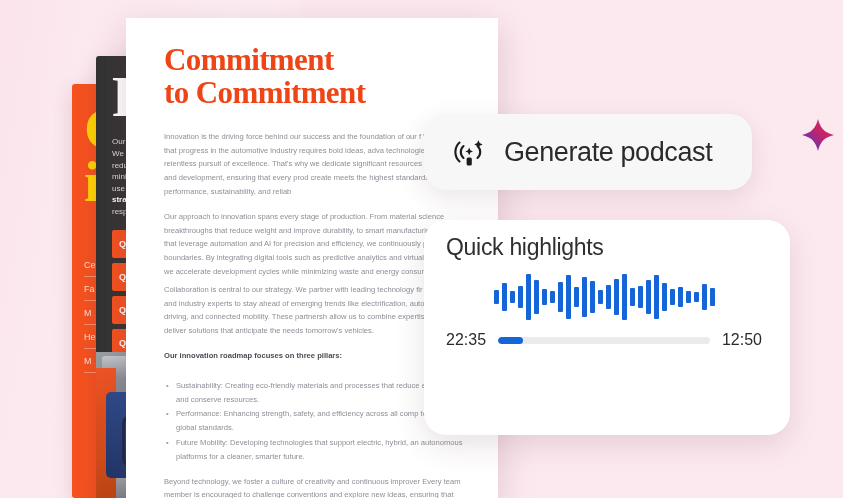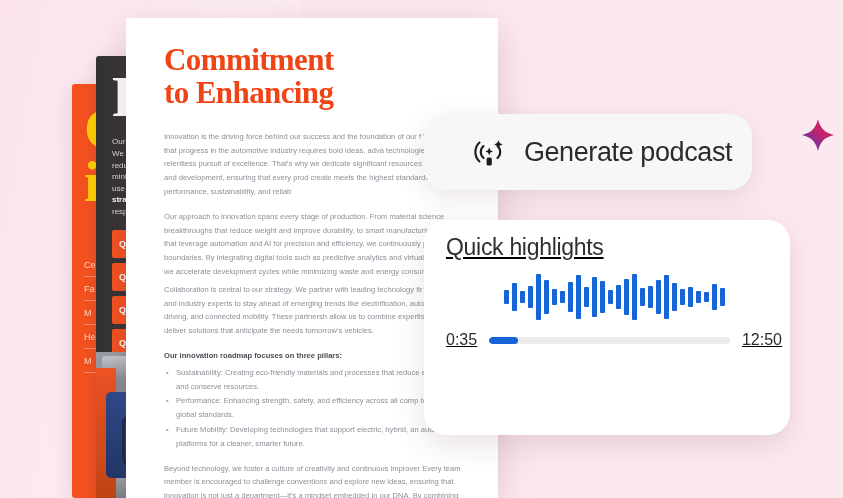--- a/index.html
+++ b/index.html
@@ -306,7 +306,7 @@
   <div id="main-doc">
     <div id="doc-title">
       <div>Commitment</div>
-      <div>to Enhancing</div>
+      <div>to Commitment</div>
     </div>
     <p class="doc-p">Innovation is the driving force behind our success and the foundation of our f We believe that progress in the automotive industry requires bold ideas, adva technologies, and a relentless pursuit of excellence. That's why we dedicate significant resources to research and development, ensuring that every prod create meets the highest standards of performance, sustainability, and reliab</p>
     <p class="doc-p tight">Our approach to innovation spans every stage of production. From material science breakthroughs that reduce weight and improve durability, to smart manufacturing systems that leverage automation and AI for precision and efficiency, we continuously push boundaries. By integrating digital tools such as predictive analytics and virtual prototyping, we accelerate development cycles while minimizing waste and energy consumption.</p>

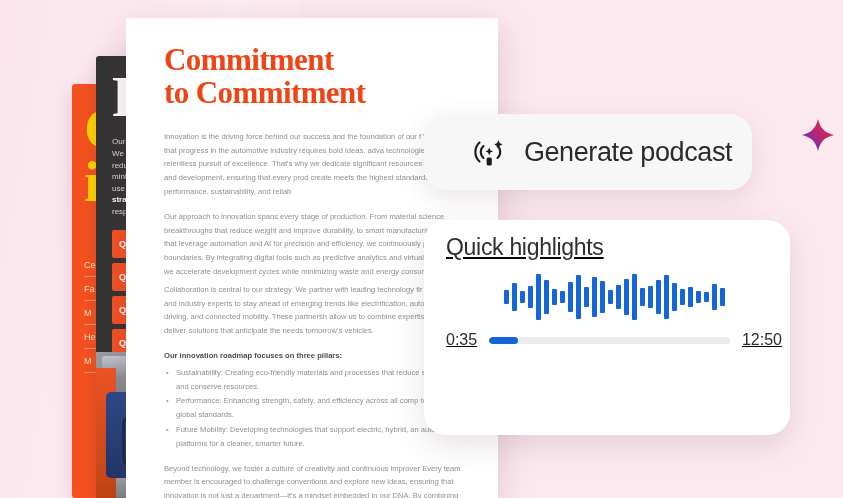--- a/index.html
+++ b/index.html
@@ -164,7 +164,6 @@
     padding-left: 28px;
     box-shadow: 0 8px 26px rgba(110, 70, 90, 0.14);
     cursor: pointer;
-    justify-content: center;
   }
   #generate-pill .label {
     font-size: 27px;

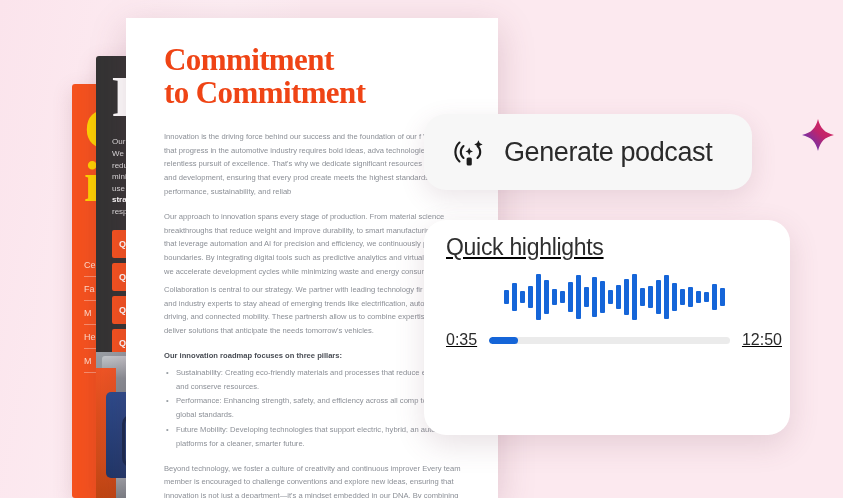--- a/index.html
+++ b/index.html
@@ -180,8 +180,7 @@
     background: #ffffff;
     border-radius: 22px;
     box-shadow: 0 10px 30px rgba(110, 70, 90, 0.16);
-    padding: 14px 8px 0 22px;
-    text-decoration: underline;
+    padding: 14px 28px 0 22px;
   }
   #player-title {
     font-size: 23px;

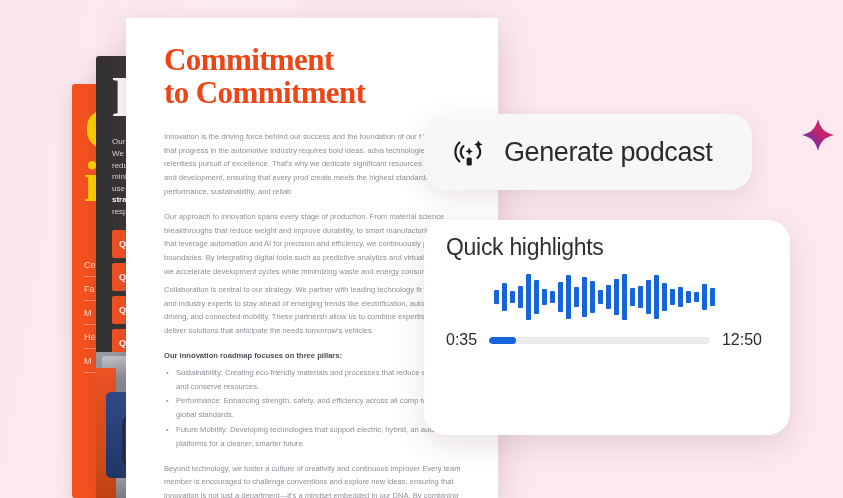--- a/index.html
+++ b/index.html
@@ -365,7 +365,7 @@
         <div class="bar" style="height: 18px;"></div>
       </div>
     <div id="progress-row">
-      <span class="time-label">0:35</span>
+      <span class="time-label">22:35</span>
       <div id="progress-track">
         <div id="progress-fill" style="width: 12%;"></div>
       </div>

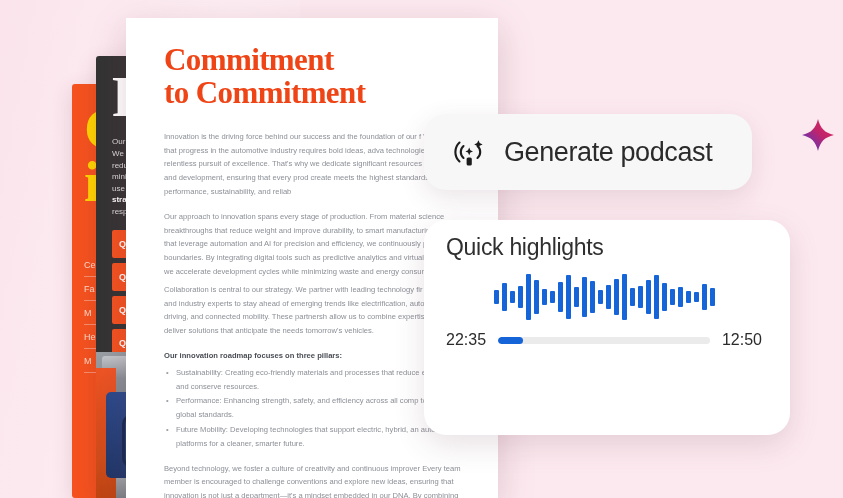--- a/index.html
+++ b/index.html
@@ -134,7 +134,7 @@
     font-size: 7.6px;
     font-weight: bold;
     line-height: 1.8;
-    margin-bottom: 3px;
+    margin-bottom: 16px;
   }
   .doc-list { list-style: none; margin: 0 0 11px 0; padding: 0; }
   .doc-list li {

